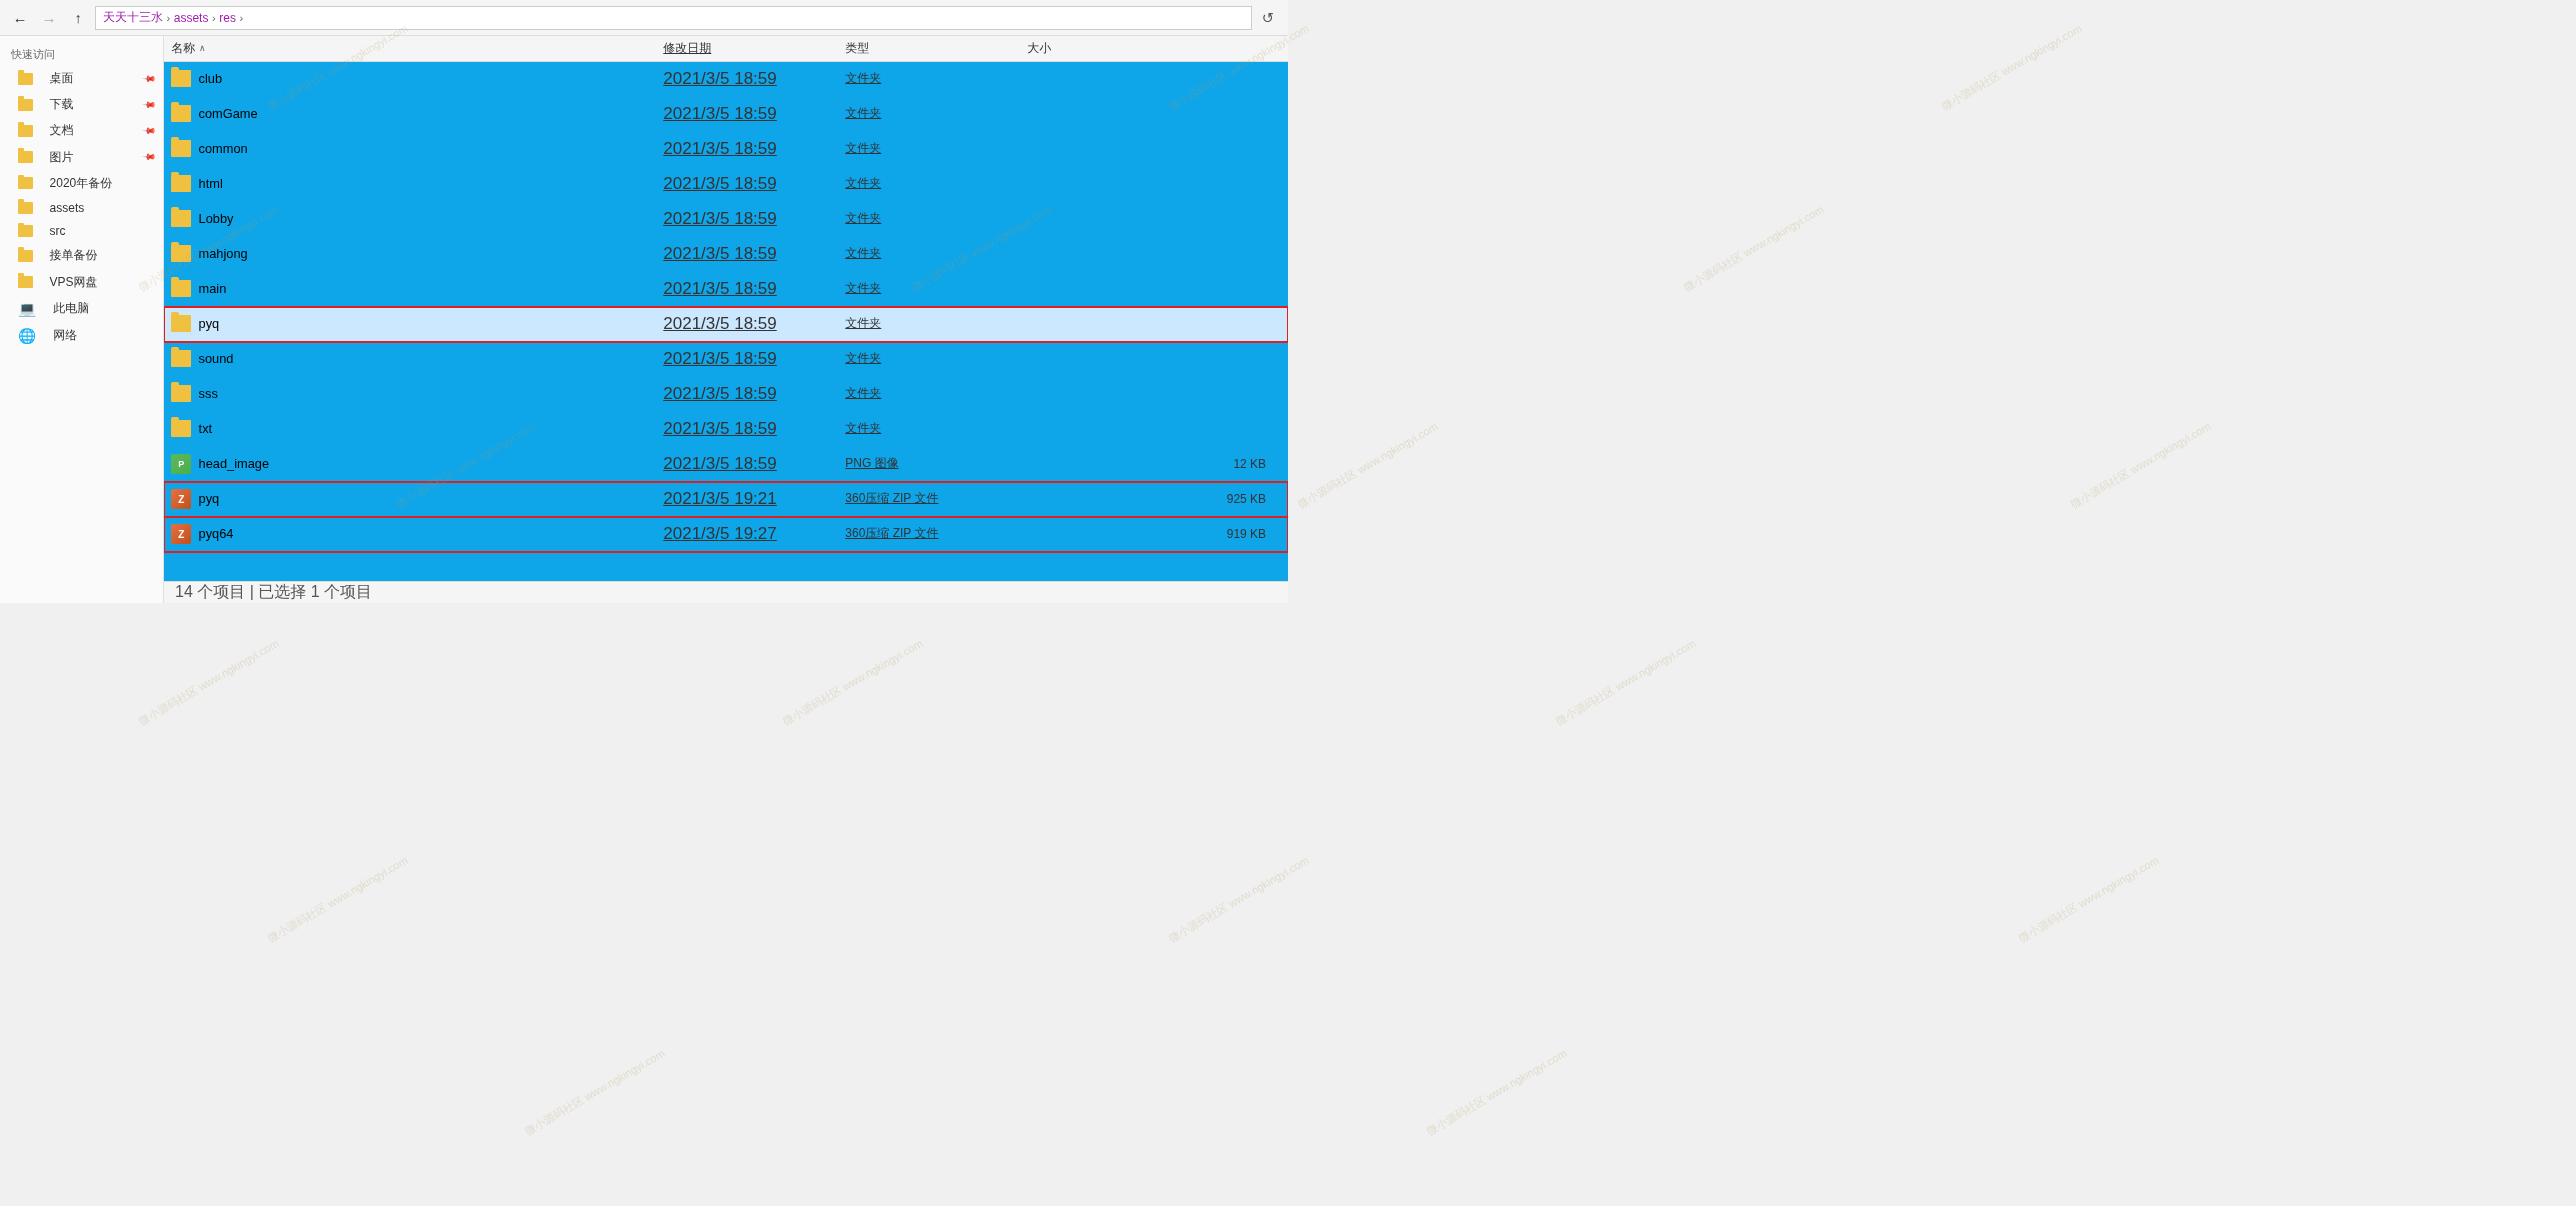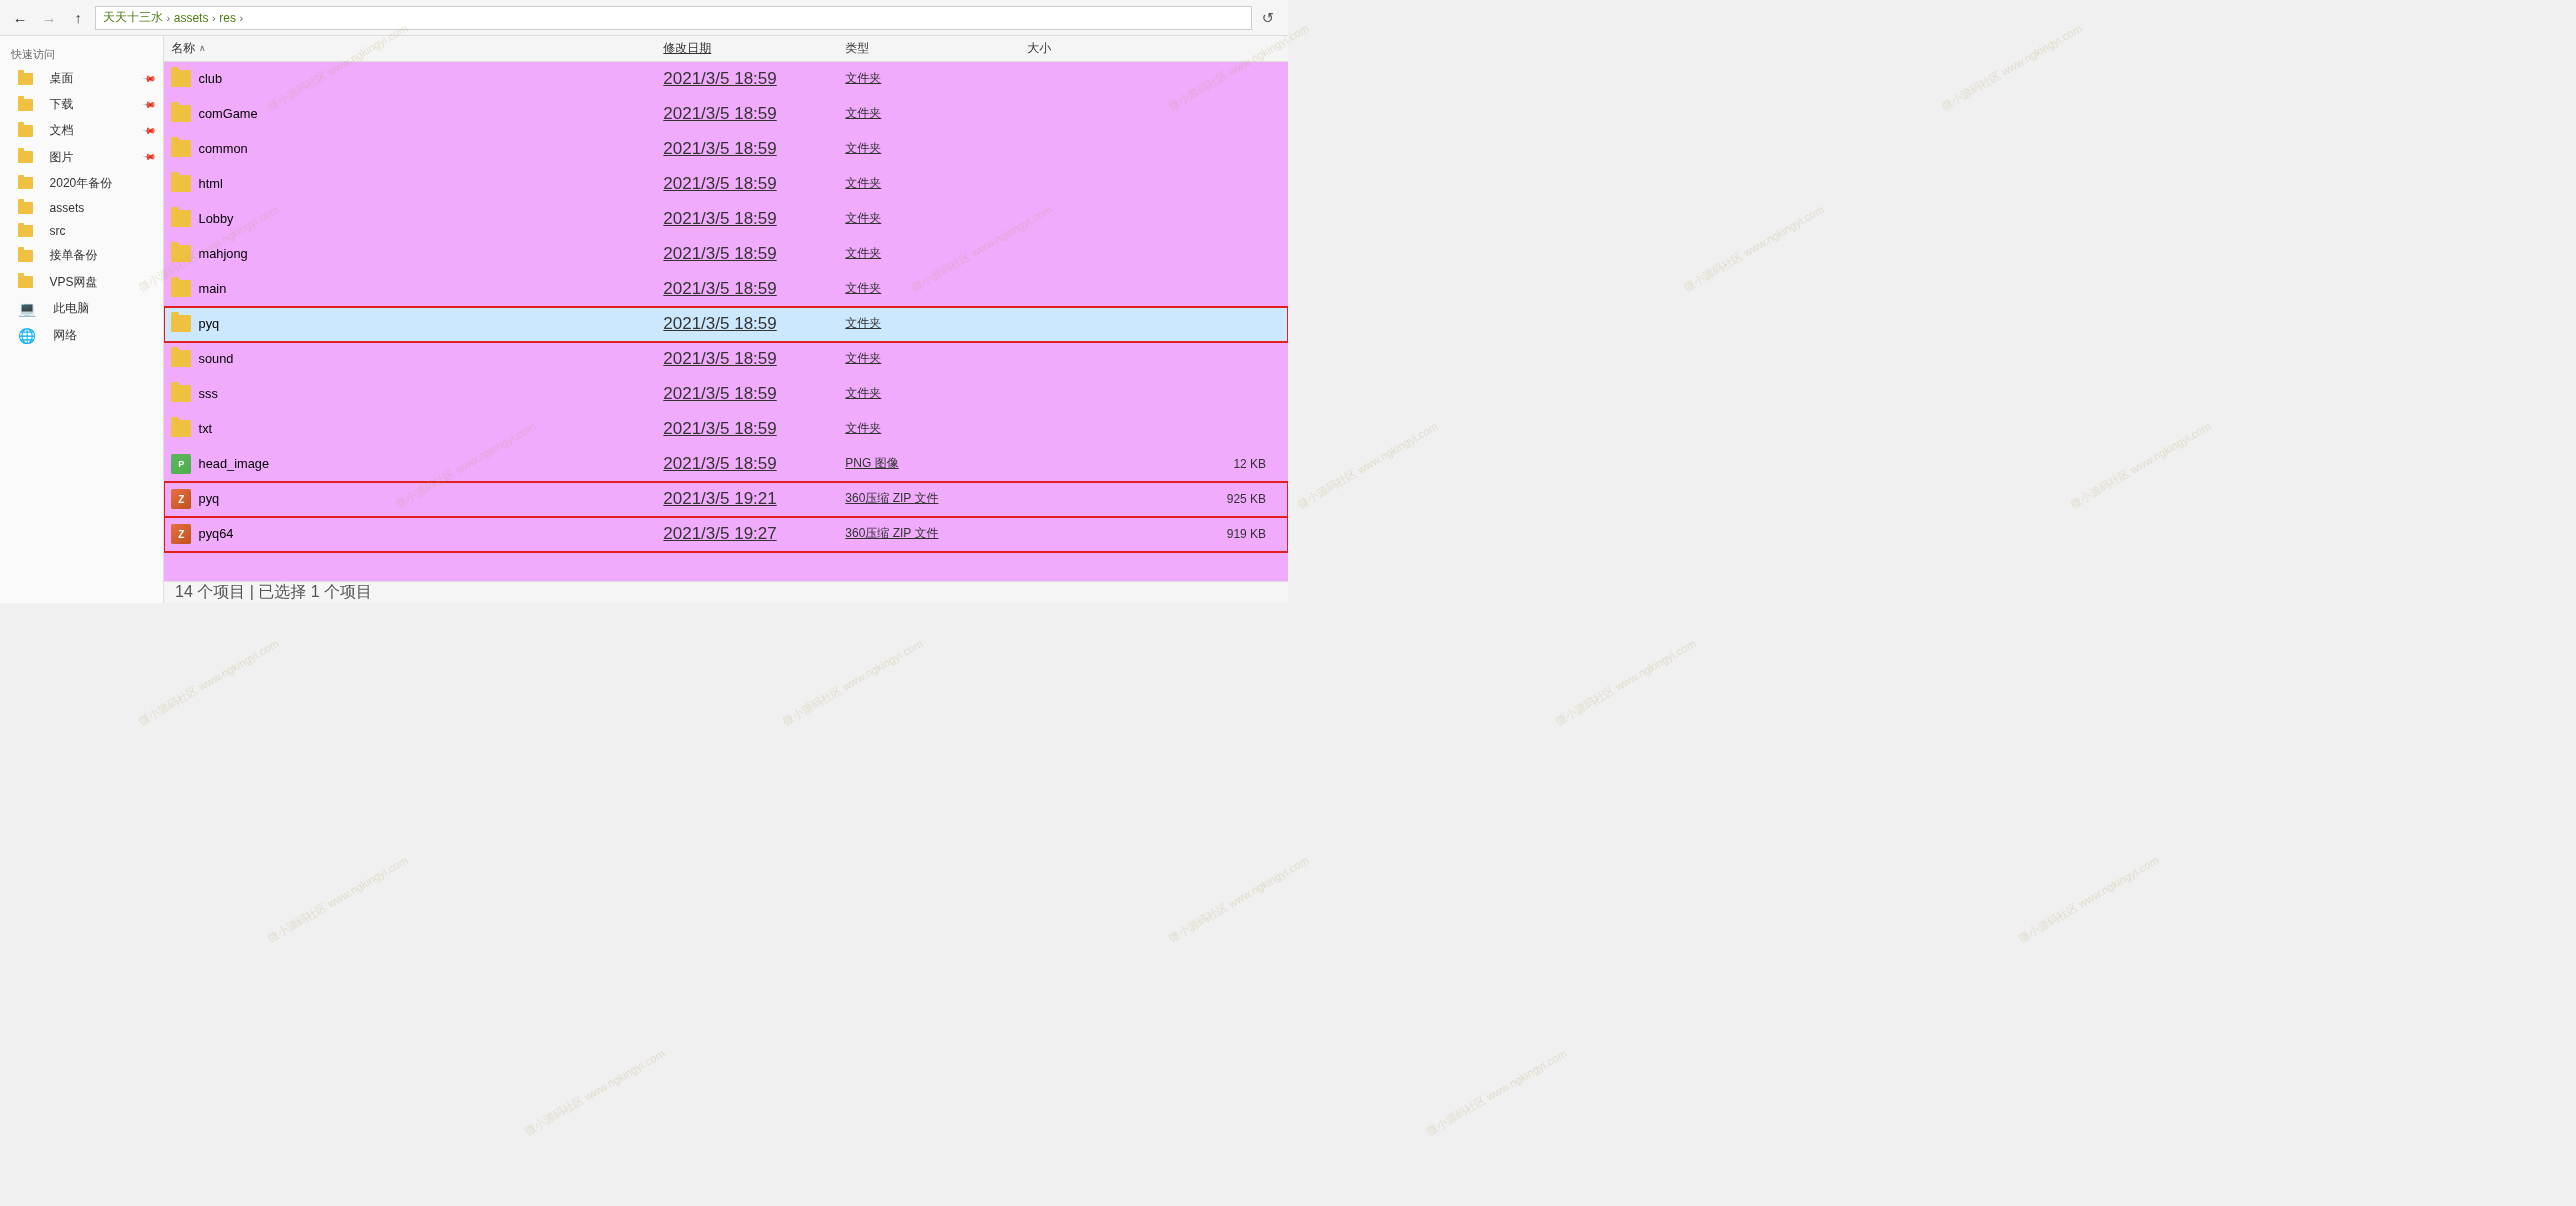--- a/index.html
+++ b/index.html
@@ -52,7 +52,7 @@
       gap: 3.6px;
     }
     .address-part {
-      color: #4d7c0f;
+      color: #a21caf;
       font-size: 12px;
     }
     .address-sep {

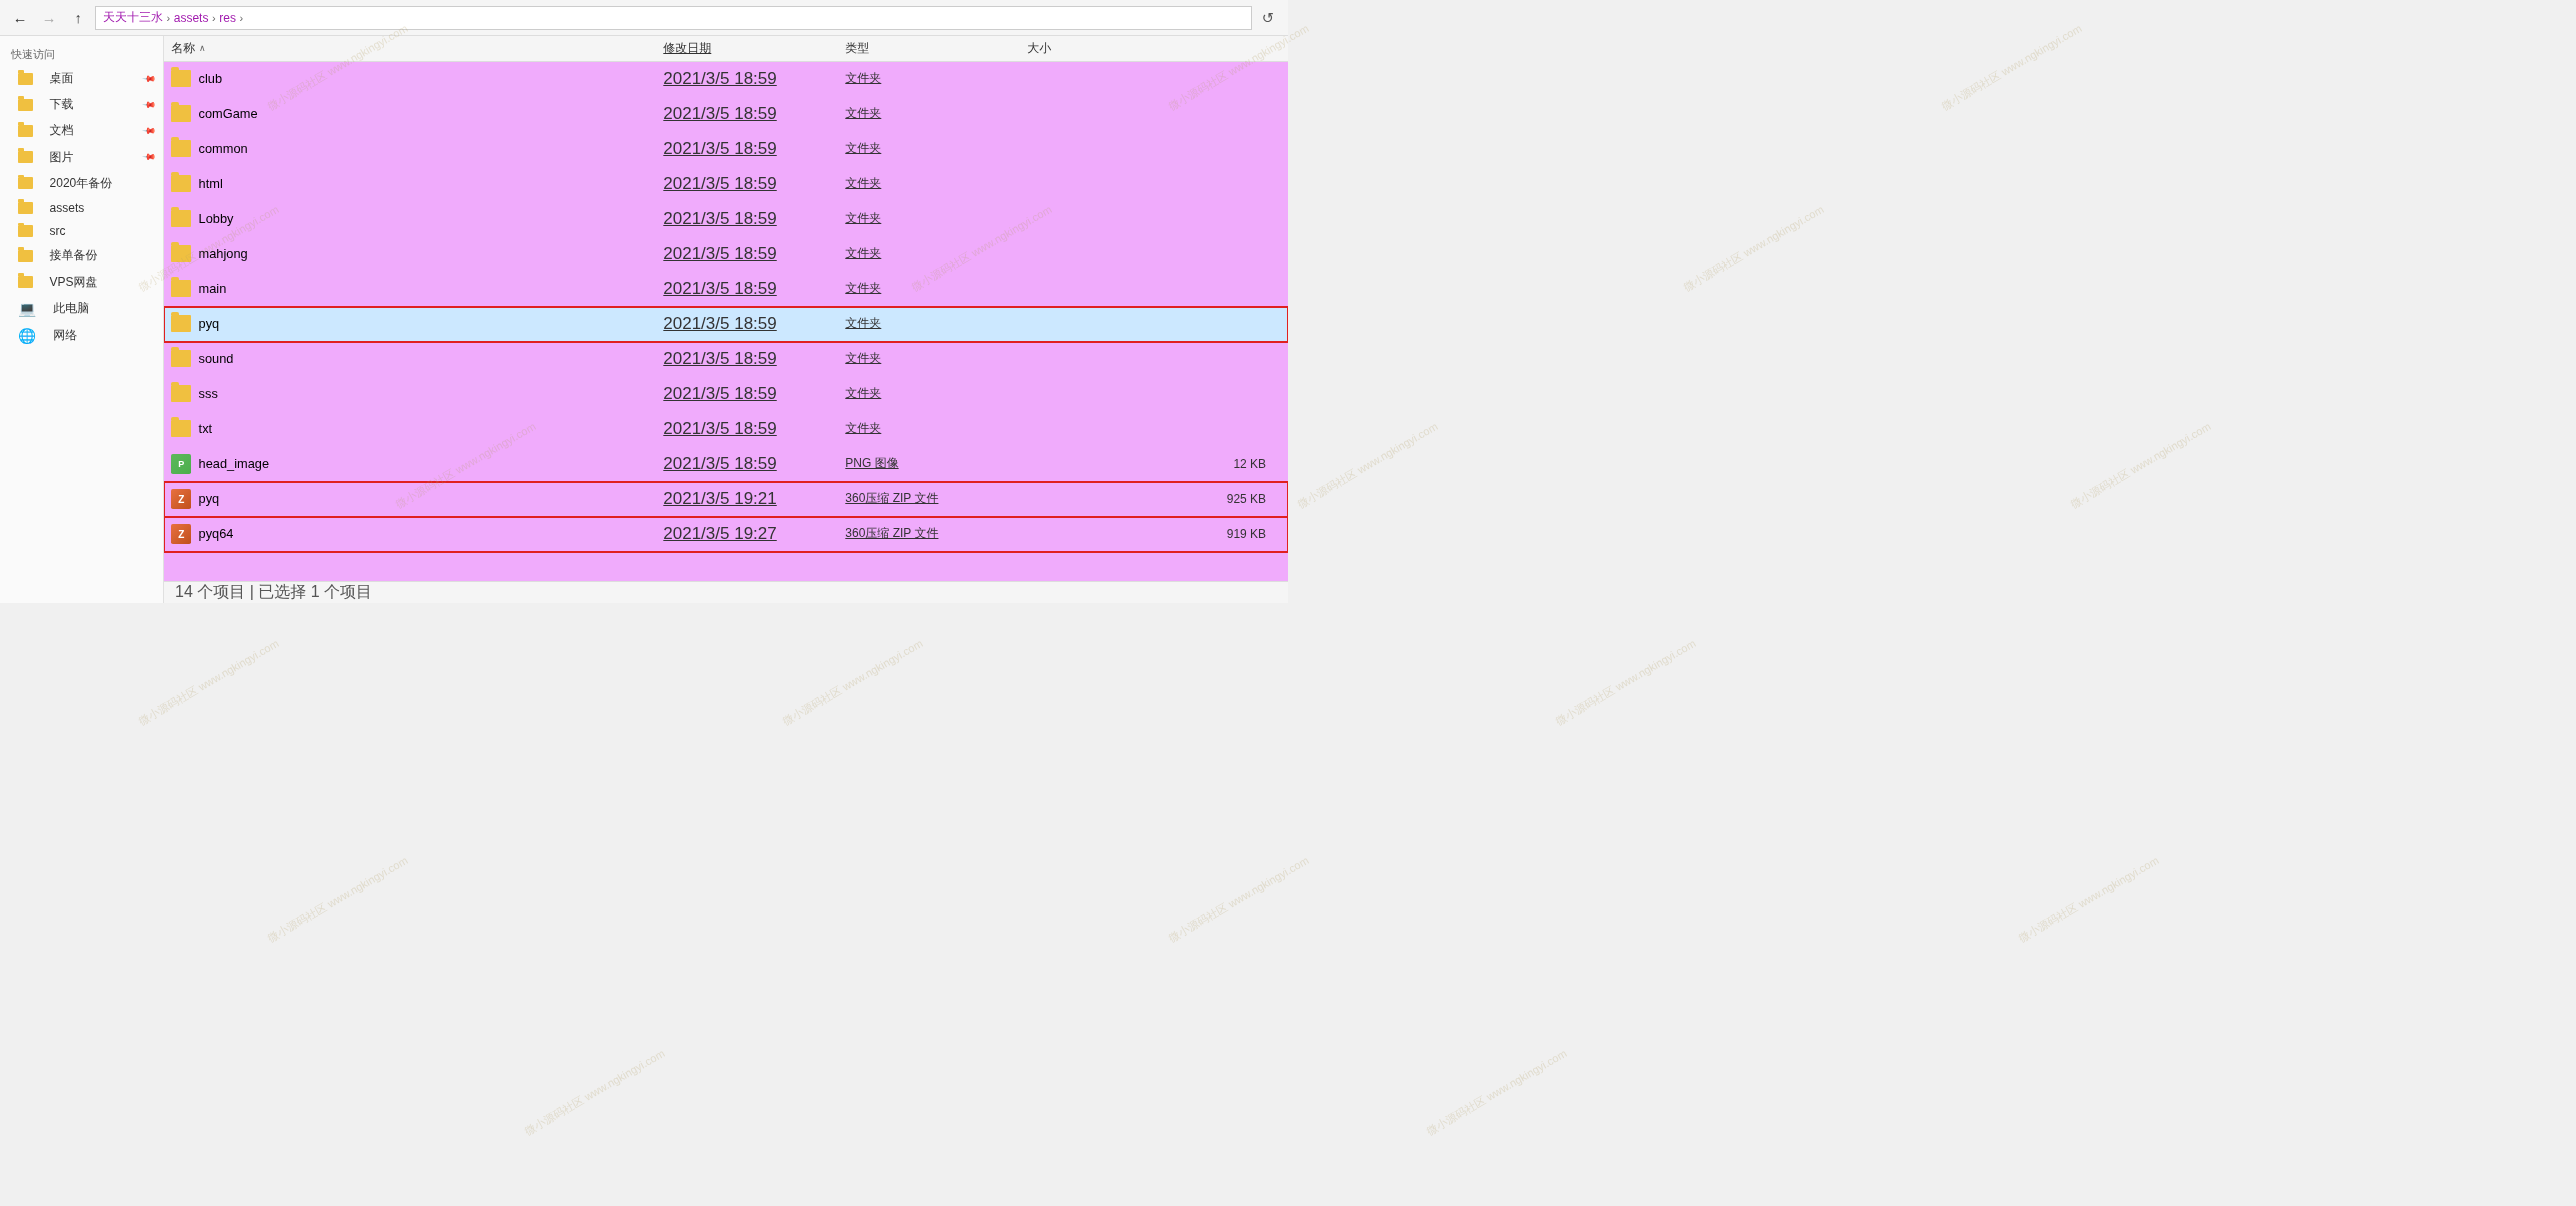--- a/index.html
+++ b/index.html
@@ -159,7 +159,7 @@
     .file-list {
       flex: 1;
       overflow-y: auto;
-      background: #f0abfc;
+      background: #0ea5e9;
     }
     .file-row {
       display: flex;

